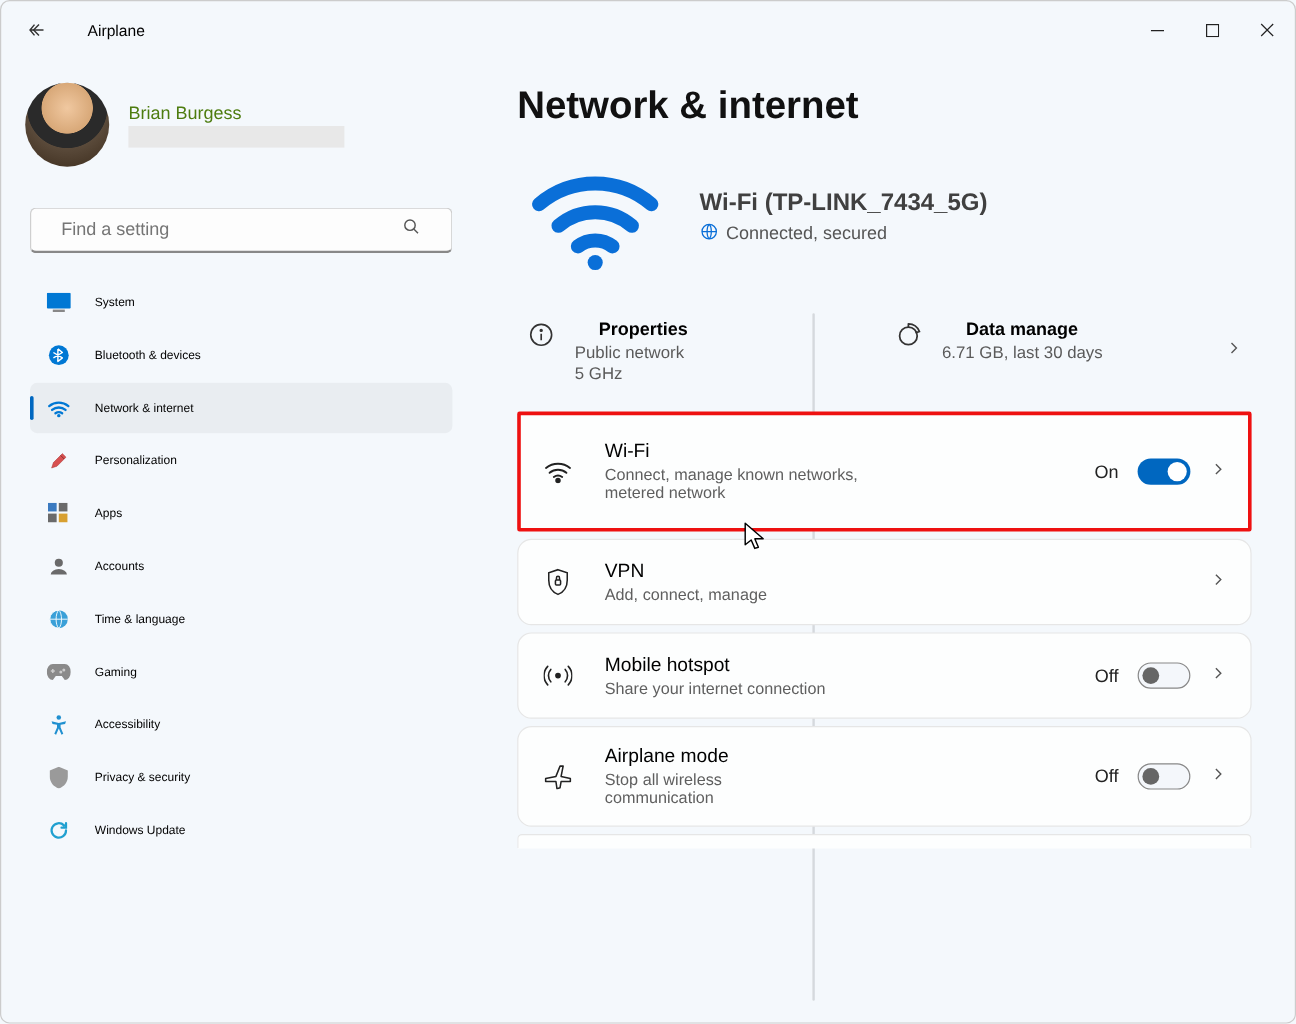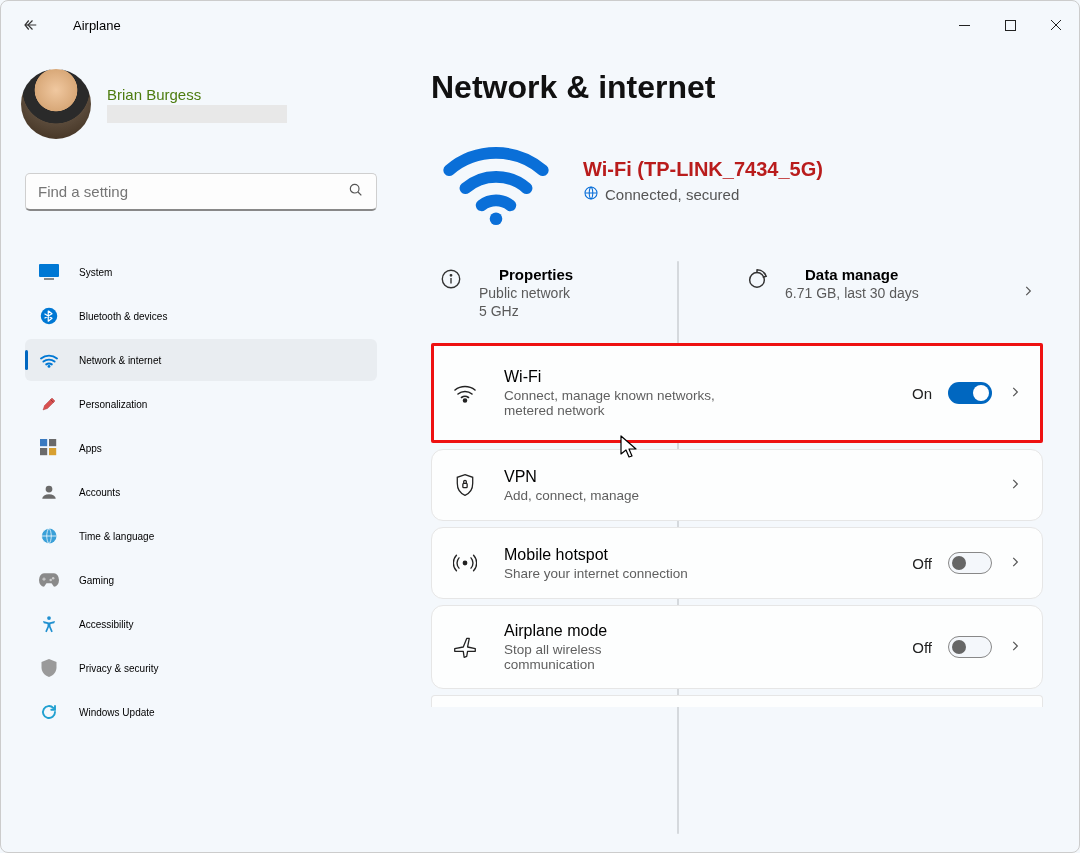--- a/index.html
+++ b/index.html
@@ -166,7 +166,7 @@
   .net-status-text .ssid {
     font-size: 20px;
     font-weight: 600;
-    color: #b91c1c;
+    color: #404040;
   }
   .net-status-text .state {
     font-size: 15px;

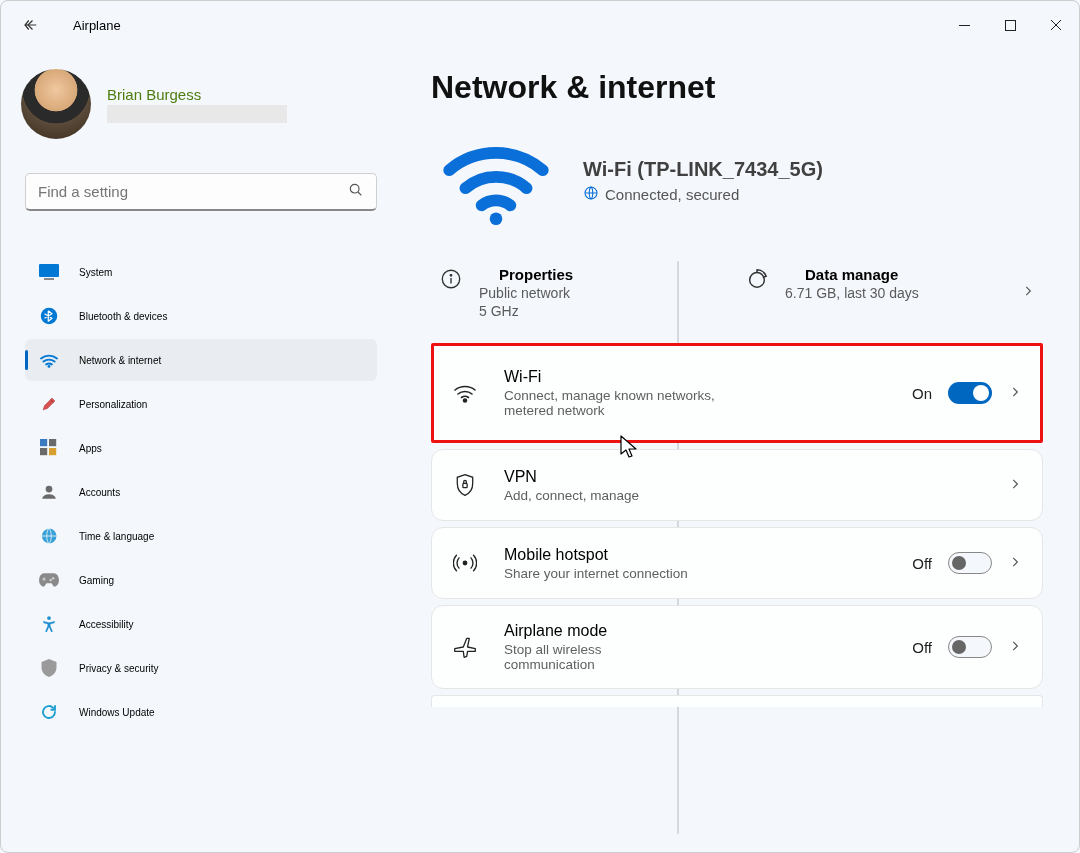--- a/index.html
+++ b/index.html
@@ -96,9 +96,9 @@
     border: 1px solid #cfcfcf;
     border-bottom: 2px solid #888;
     border-radius: 5px;
-    padding: 0 12px;
+    padding: 0 25px;
     background: #fdfdfd;
-    margin-bottom: 40px;
+    margin-bottom: 20px;
   }
   .search input {
     flex: 1;

